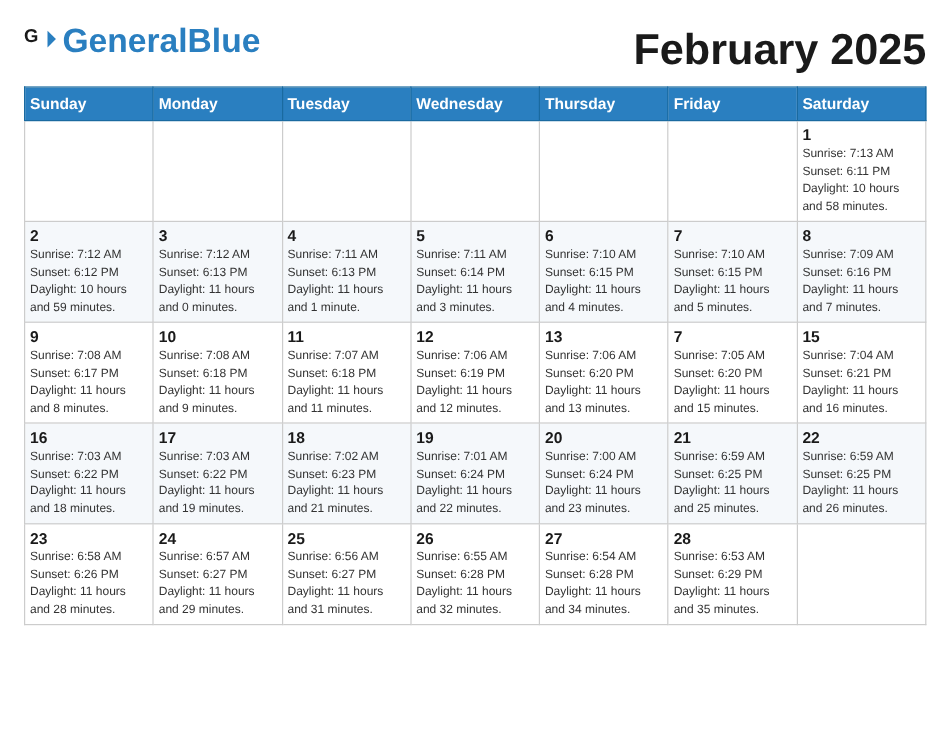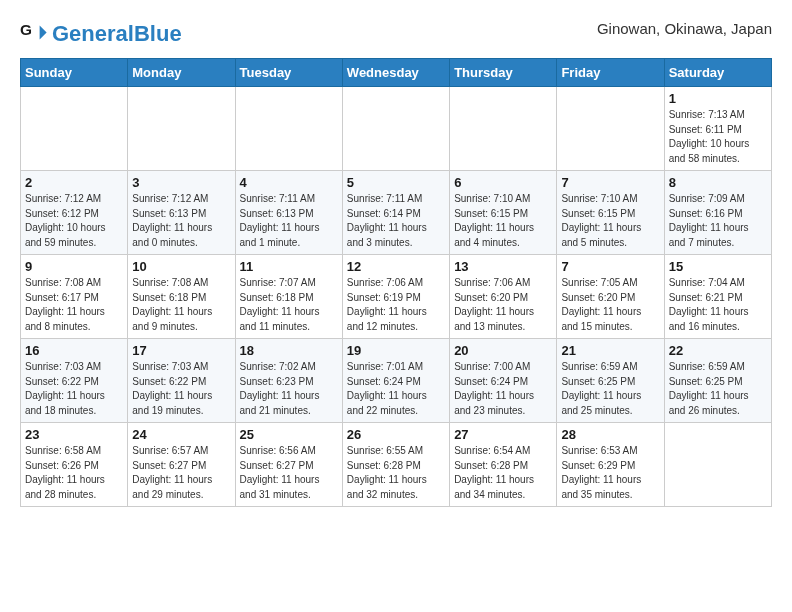--- a/index.html
+++ b/index.html
@@ -22,7 +22,7 @@
       gap: 4px;
     }
     .logo-text {
-      font-size: 22px;
+      font-size: 28px;
       font-weight: bold;
       color: #1a1a1a;
       line-height: 1;

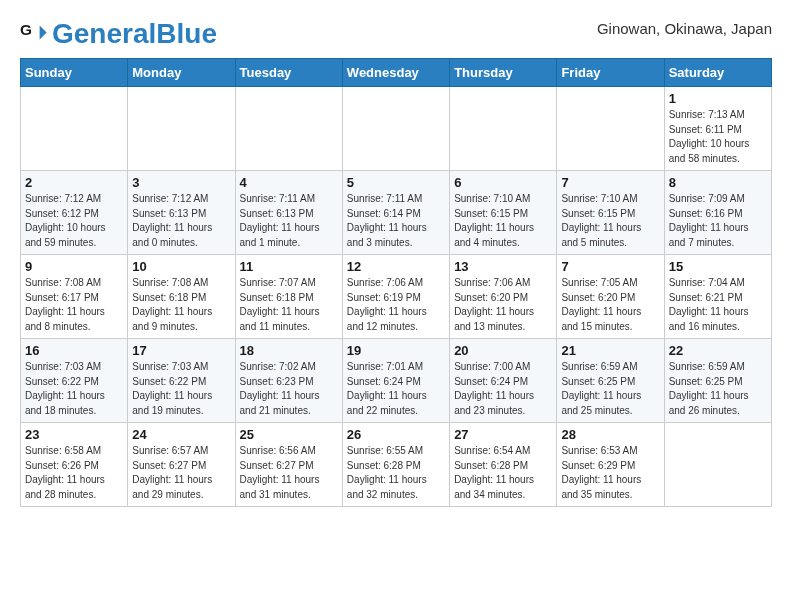--- a/index.html
+++ b/index.html
@@ -105,6 +105,7 @@
     </div>
   </div>
   <div class="title-area">
+    <div class="month-title">February 2025</div>
     <div class="location">Ginowan, Okinawa, Japan</div>
   </div>
 </div>

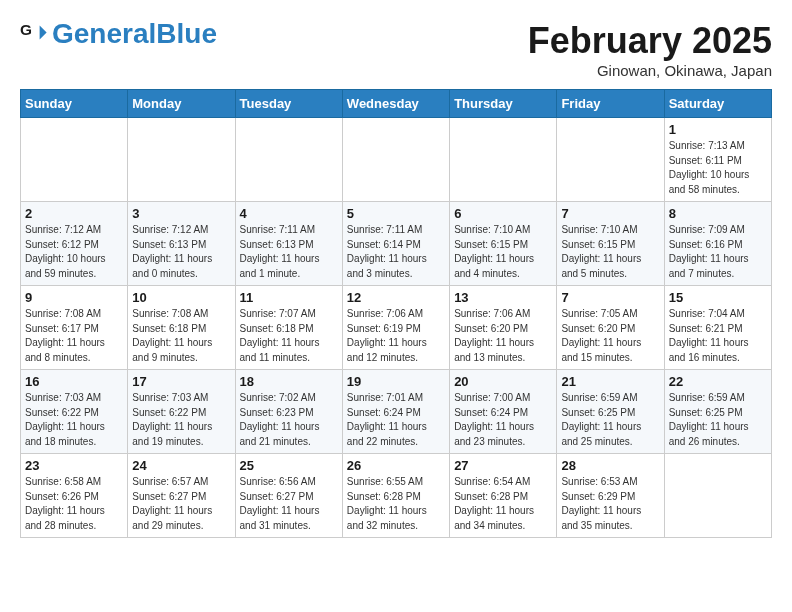--- a/index.html
+++ b/index.html
@@ -106,7 +106,6 @@
   </div>
   <div class="title-area">
     <div class="month-title">February 2025</div>
-    <div class="location">Ginowan, Okinawa, Japan</div>
   </div>
 </div>
 

